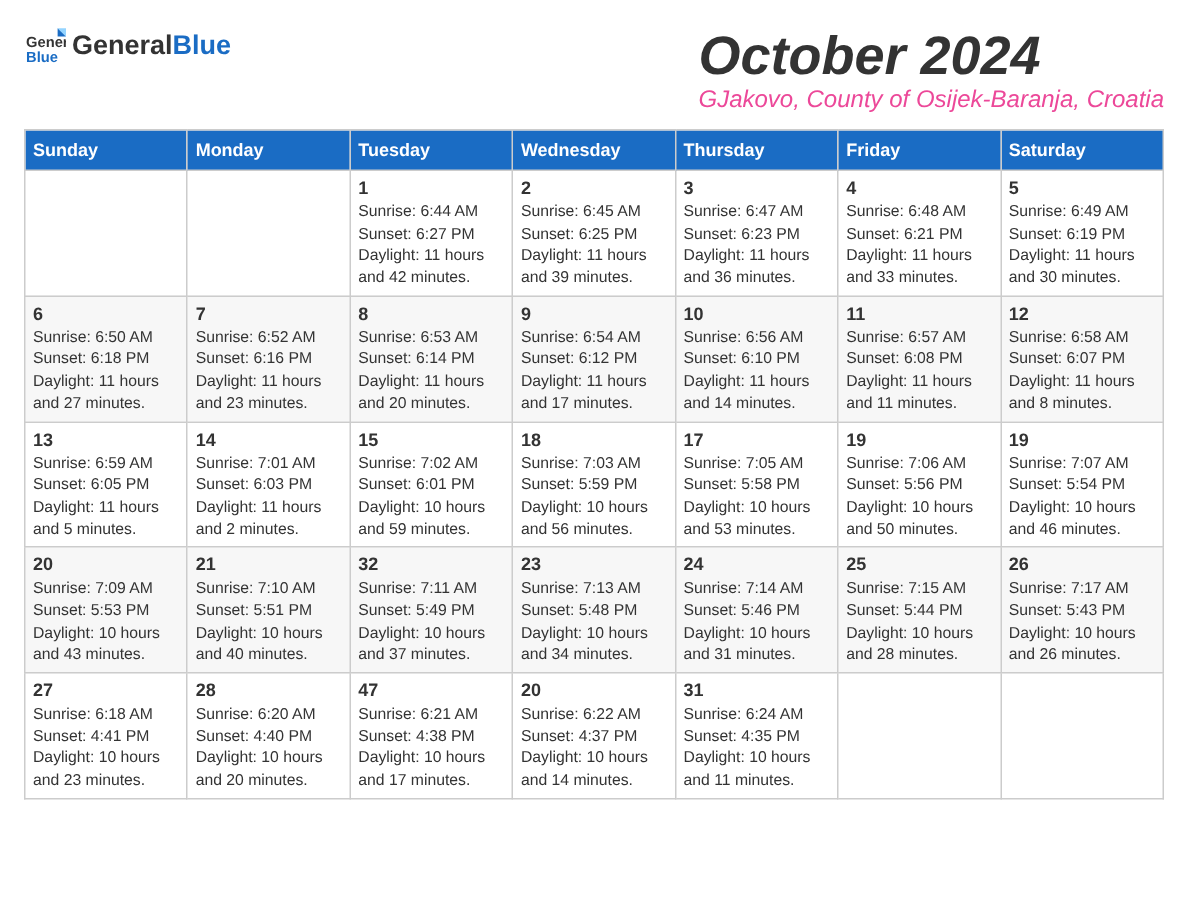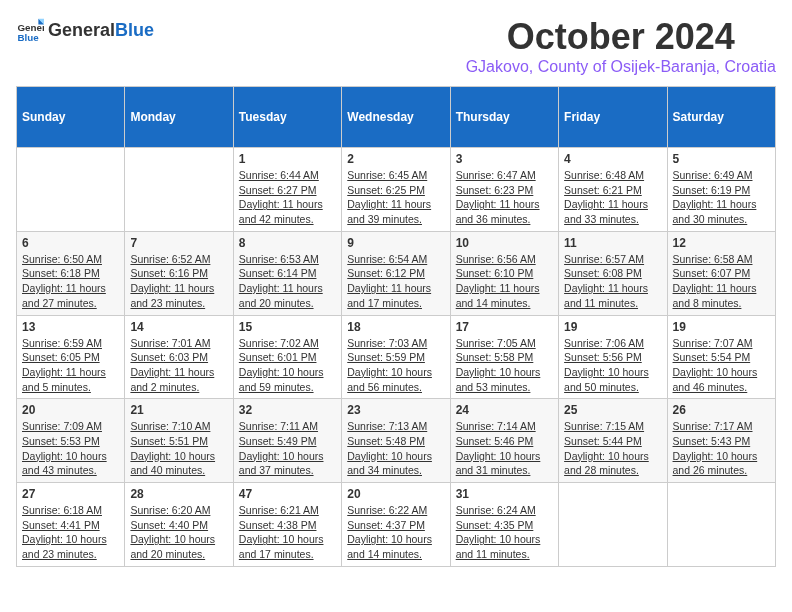--- a/index.html
+++ b/index.html
@@ -27,7 +27,7 @@
       width: 28px;
       height: 28px;
     }
-    .title-block { text-align: center; }
+    .title-block { text-align: left; font-style: italic; }
     .month-title { font-size: 36px; font-weight: bold; color: #333; }
     .location-title { font-size: 16px; color: #8b5cf6; }
     table {

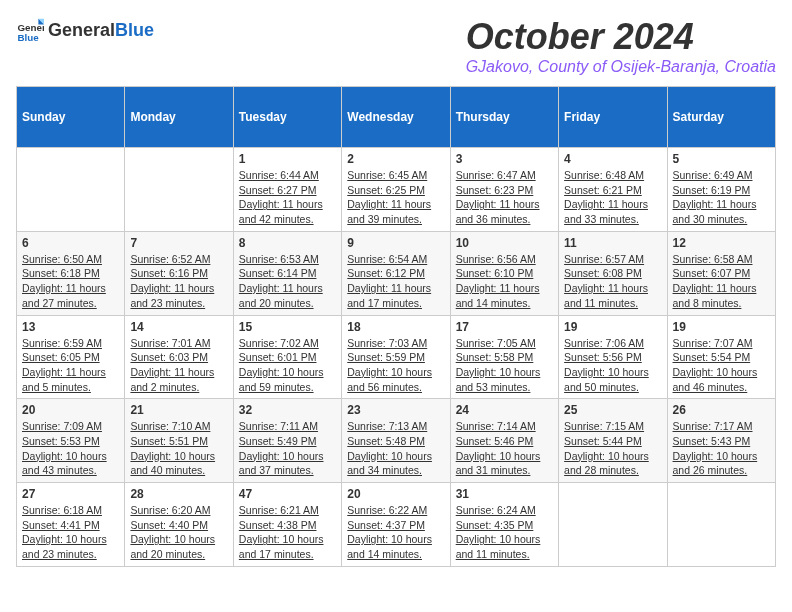--- a/index.html
+++ b/index.html
@@ -29,7 +29,7 @@
     }
     .title-block { text-align: left; font-style: italic; }
     .month-title { font-size: 36px; font-weight: bold; color: #333; }
-    .location-title { font-size: 16px; color: #8b5cf6; }
+    .location-title { font-size: 16px; color: #ec4899; }
     table {
       width: 100%;
       border-collapse: collapse;

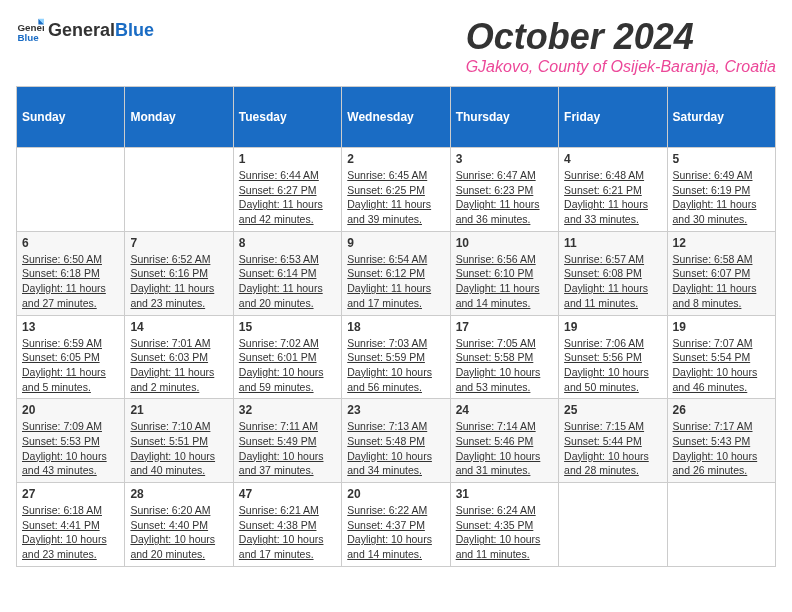--- a/index.html
+++ b/index.html
@@ -39,7 +39,7 @@
       background-color: #1a6cc4;
       color: #fff;
       text-align: left;
-      padding: 23px 5px;
+      padding: 6px 5px;
       font-size: 12px;
       border: 1px solid #ccc;
     }

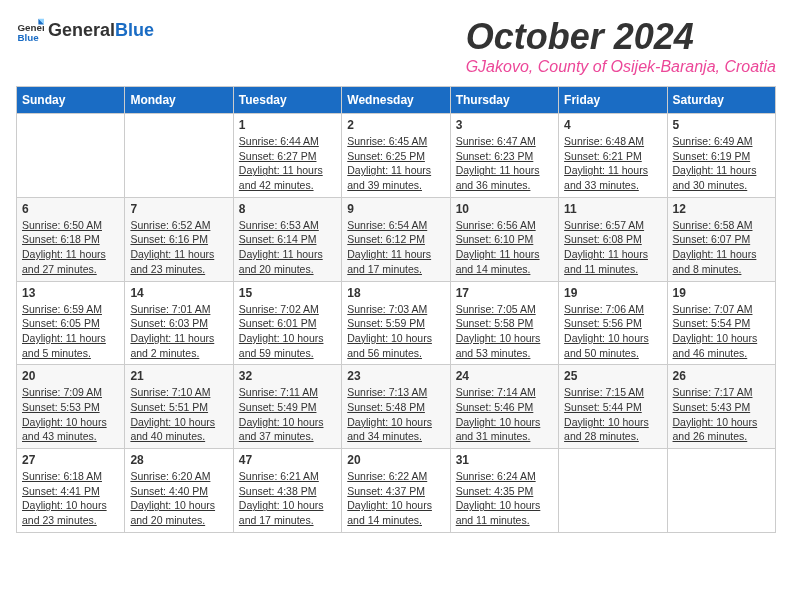--- a/index.html
+++ b/index.html
@@ -60,7 +60,6 @@
       font-size: 10.5px;
       line-height: 1.4;
       color: #333;
-      text-decoration: underline;
     }
     .empty-cell { background: #f9f9f9; }
     tbody tr:nth-child(even) td { background: #f7f7f7; }

